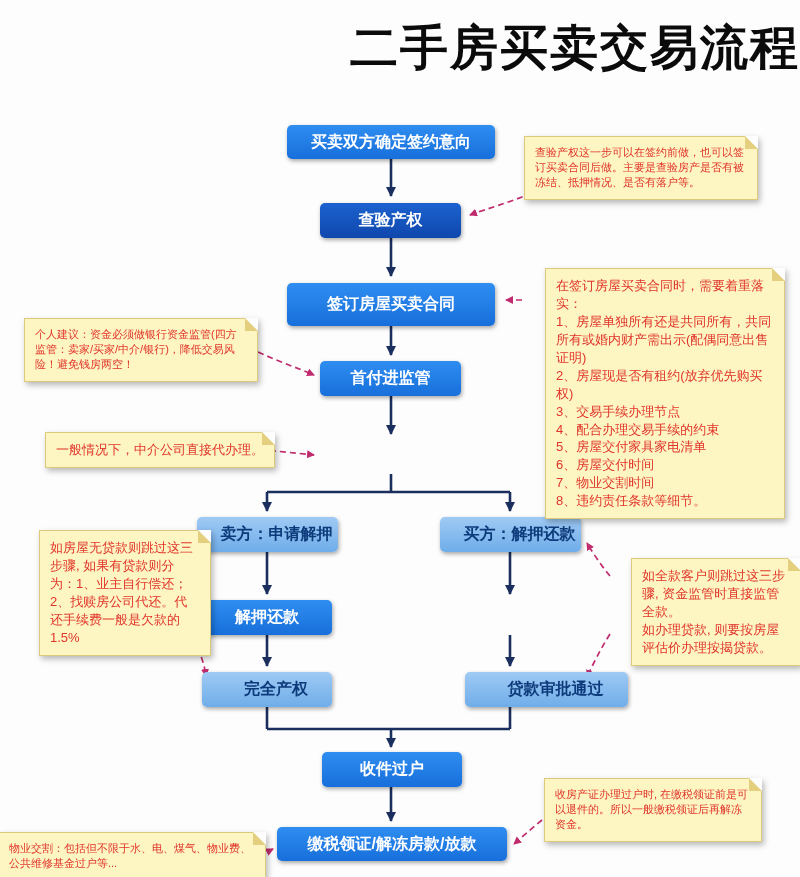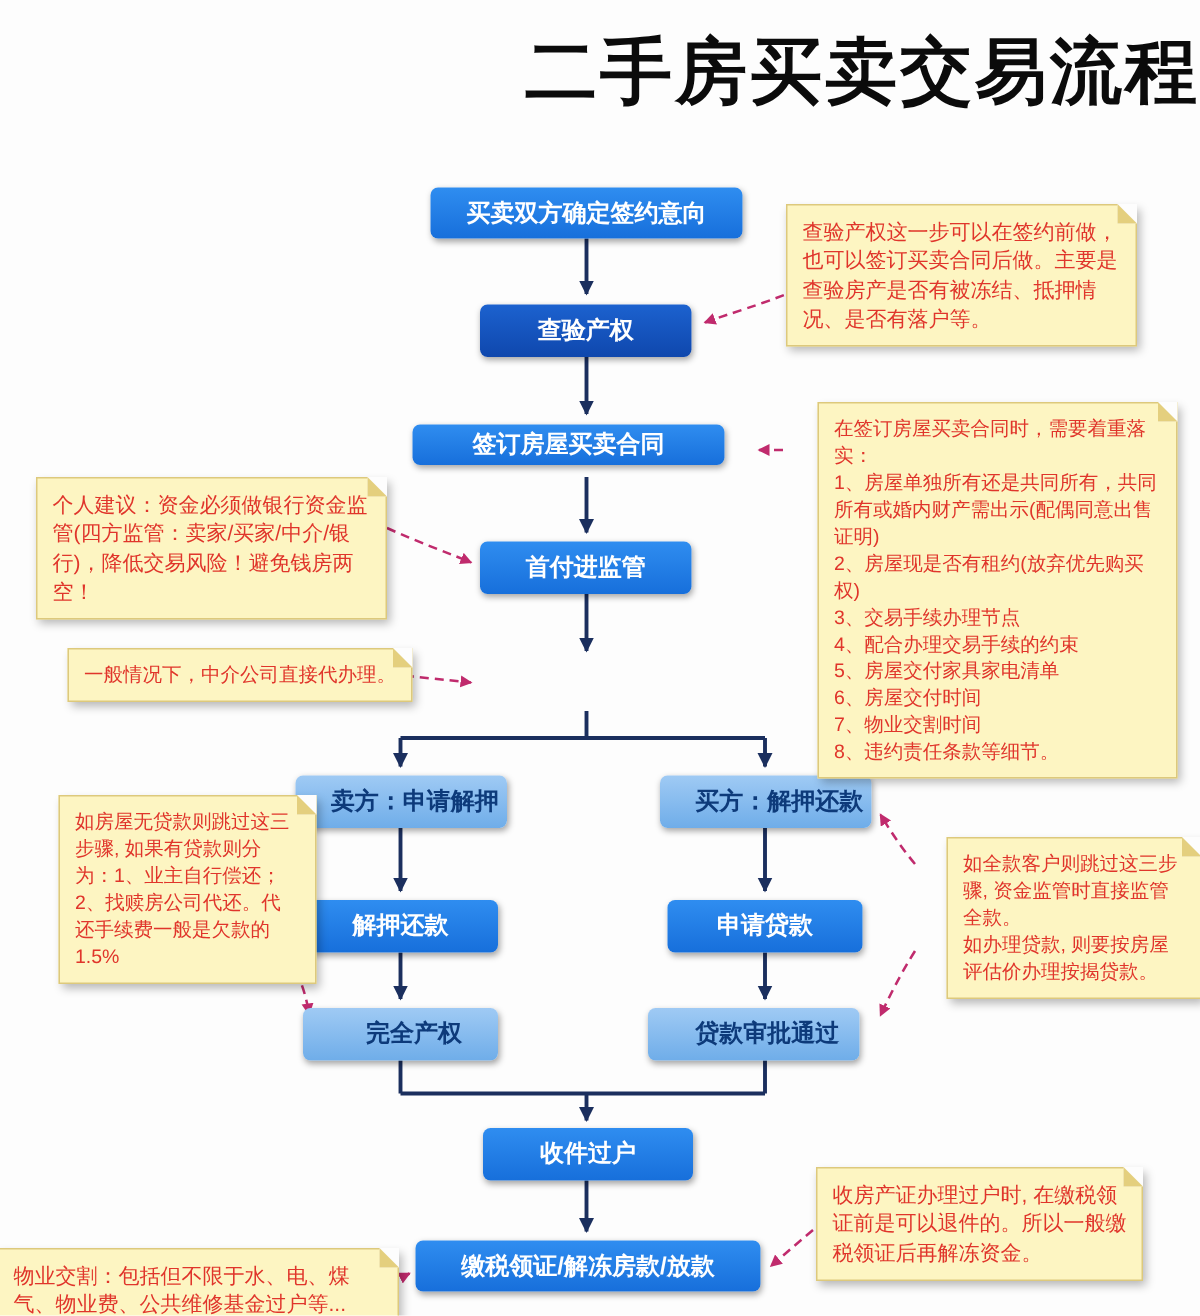--- a/index.html
+++ b/index.html
@@ -26,7 +26,7 @@
   .box.light { background:linear-gradient(#9fcaf4,#6fadе9); background:linear-gradient(#9fcaf4,#6fade9); color:#0d3a7a;padding-left:18px; }
   .note {
     position:absolute; background:#fdf5c2; border:1px solid #ddc97c;
-    color:#e0352b; font-size:14px; line-height:1.38; padding:8px 10px;
+    color:#e0352b; font-size:11px; line-height:1.38; padding:8px 10px;
     white-space:pre-line; box-shadow:2px 3px 6px rgba(0,0,0,.28);
   }
   .note::before {

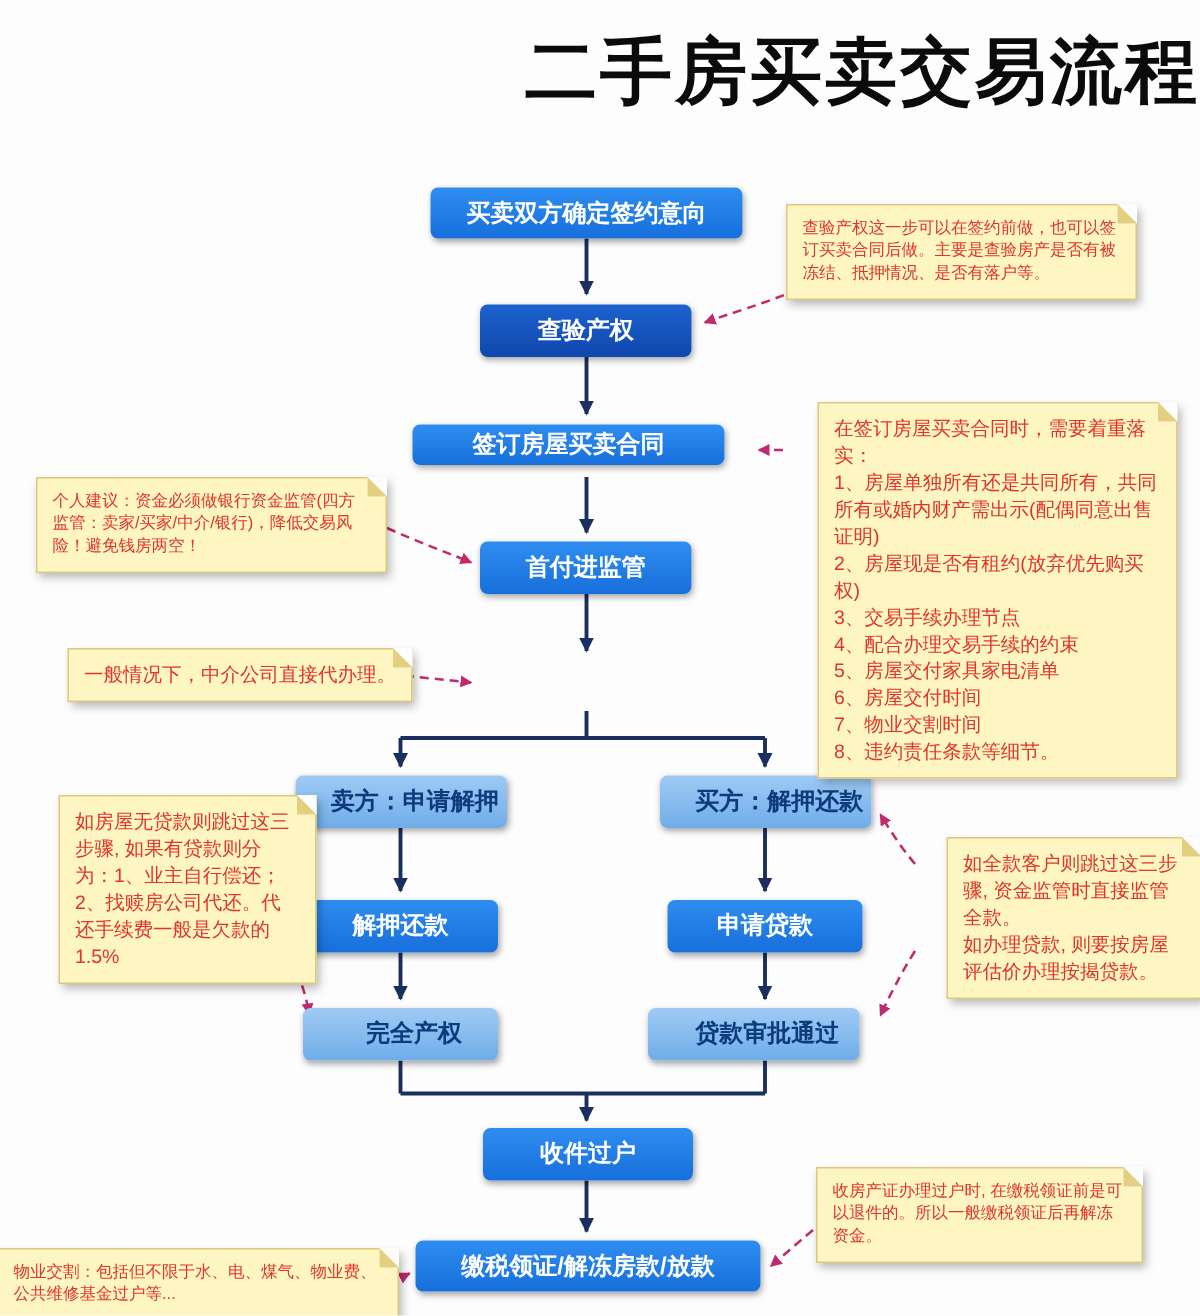--- a/index.html
+++ b/index.html
@@ -86,7 +86,7 @@
 
   <div class="box" style="left:287px;top:125px;width:208px;height:34px">买卖双方确定签约意向</div>
   <div class="box dark" style="left:320px;top:203px;width:141px;height:35px">查验产权</div>
-  <div class="box" style="left:275px;top:283px;width:208px;height:27px">签订房屋买卖合同</div>
+  <div class="box" style="left:287px;top:283px;width:208px;height:43px">签订房屋买卖合同</div>
   <div class="box" style="left:320px;top:361px;width:141px;height:35px">首付进监管</div>
 
   <div class="box light" style="left:197px;top:517px;width:141px;height:35px">卖方：申请解押</div>

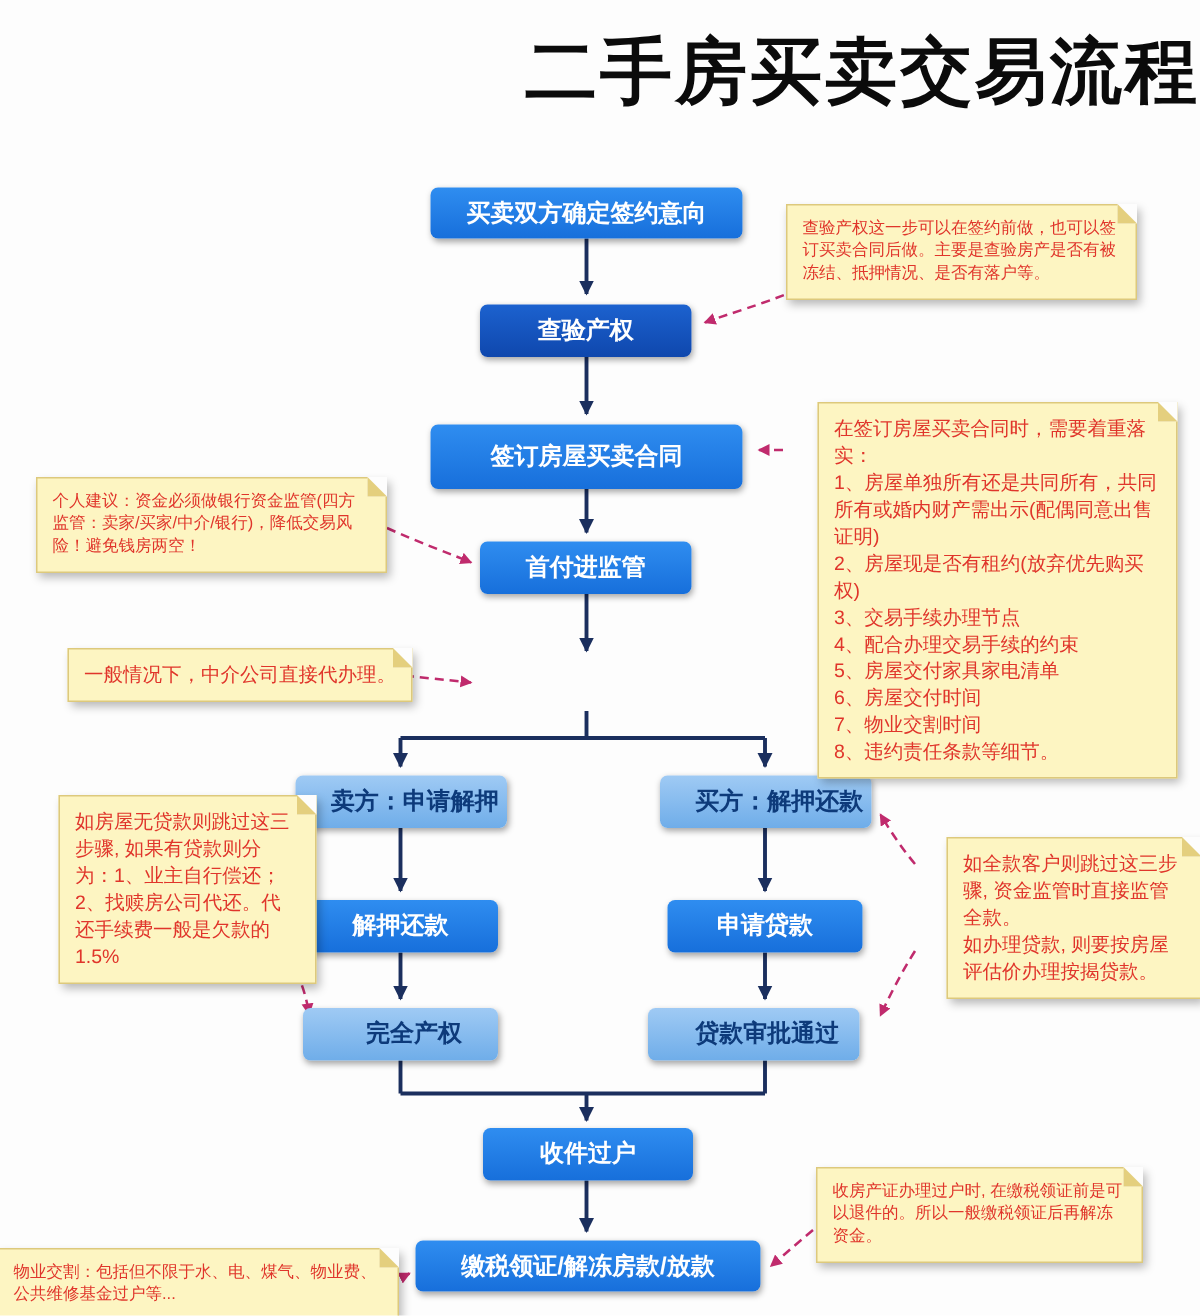--- a/index.html
+++ b/index.html
@@ -94,7 +94,6 @@
   <div class="box light" style="left:202px;top:672px;width:130px;height:35px">完全产权</div>
 
   <div class="box light" style="left:440px;top:517px;width:141px;height:35px">买方：解押还款</div>
-  <div class="box" style="left:445px;top:600px;width:130px;height:35px">申请贷款</div>
   <div class="box light" style="left:432px;top:672px;width:141px;height:35px">贷款审批通过</div>
 
   <div class="box" style="left:322px;top:752px;width:140px;height:35px">收件过户</div>

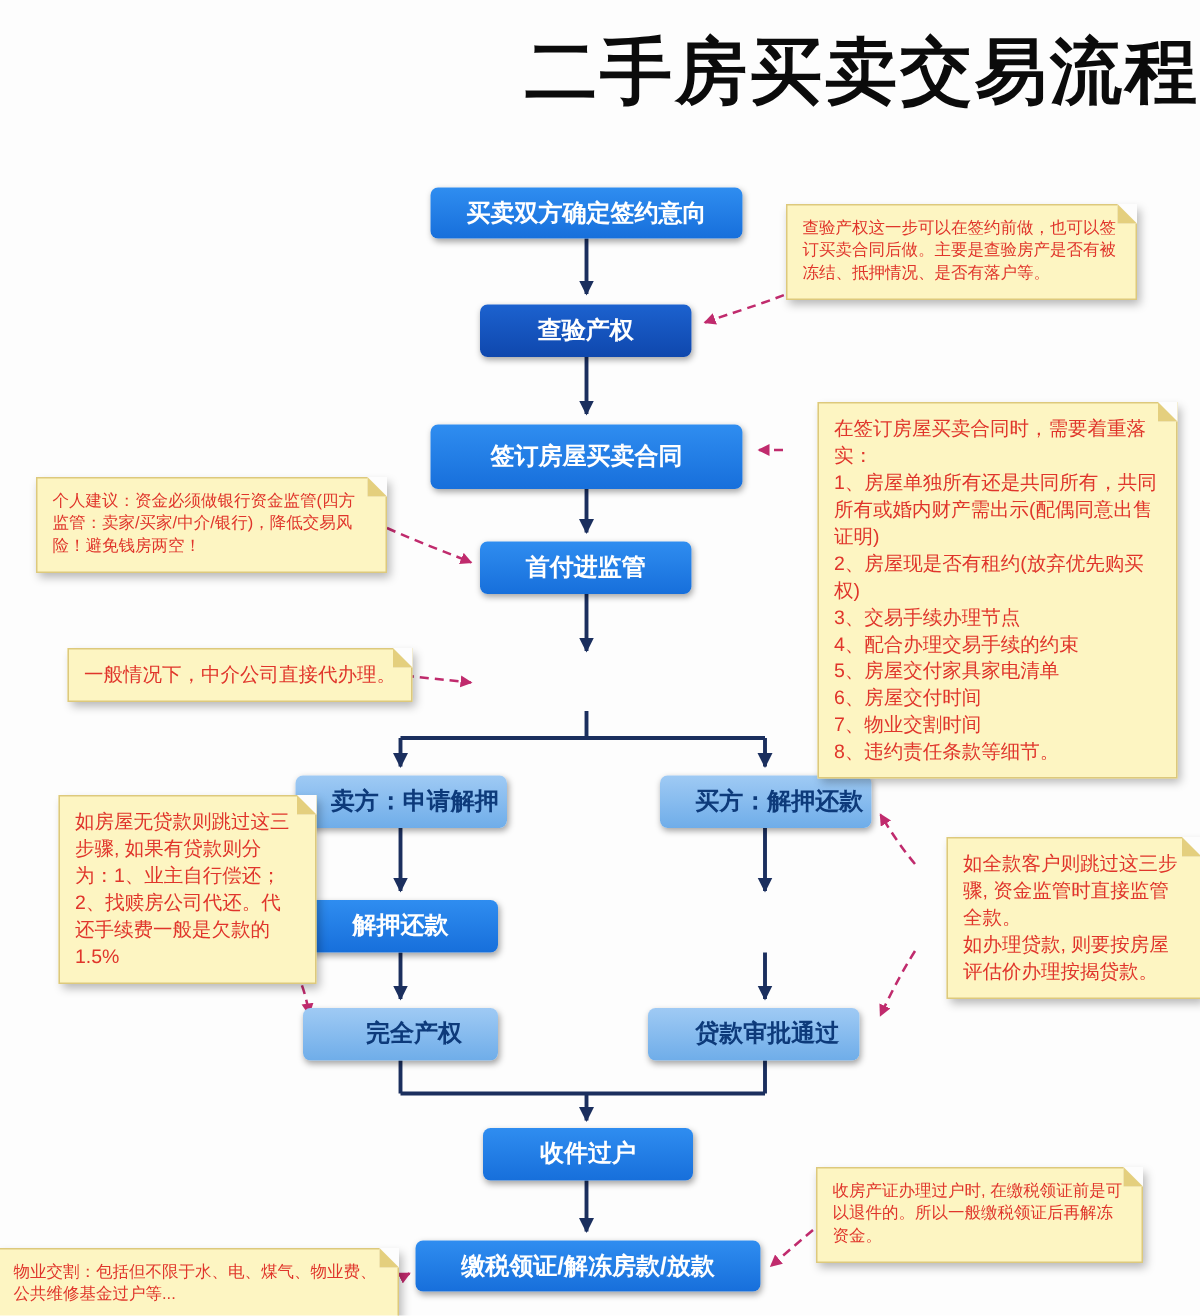--- a/index.html
+++ b/index.html
@@ -94,7 +94,7 @@
   <div class="box light" style="left:202px;top:672px;width:130px;height:35px">完全产权</div>
 
   <div class="box light" style="left:440px;top:517px;width:141px;height:35px">买方：解押还款</div>
-  <div class="box light" style="left:432px;top:672px;width:141px;height:35px">贷款审批通过</div>
+  <div class="box light" style="left:465px;top:672px;width:163px;height:35px">贷款审批通过</div>
 
   <div class="box" style="left:322px;top:752px;width:140px;height:35px">收件过户</div>
   <div class="box" style="left:277px;top:827px;width:230px;height:34px">缴税领证/解冻房款/放款</div>

